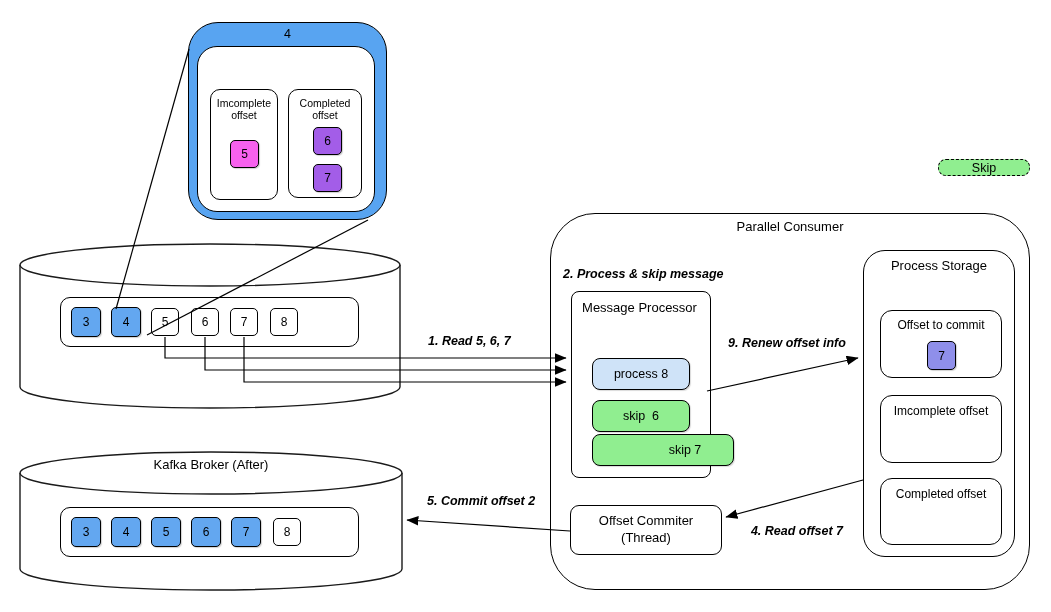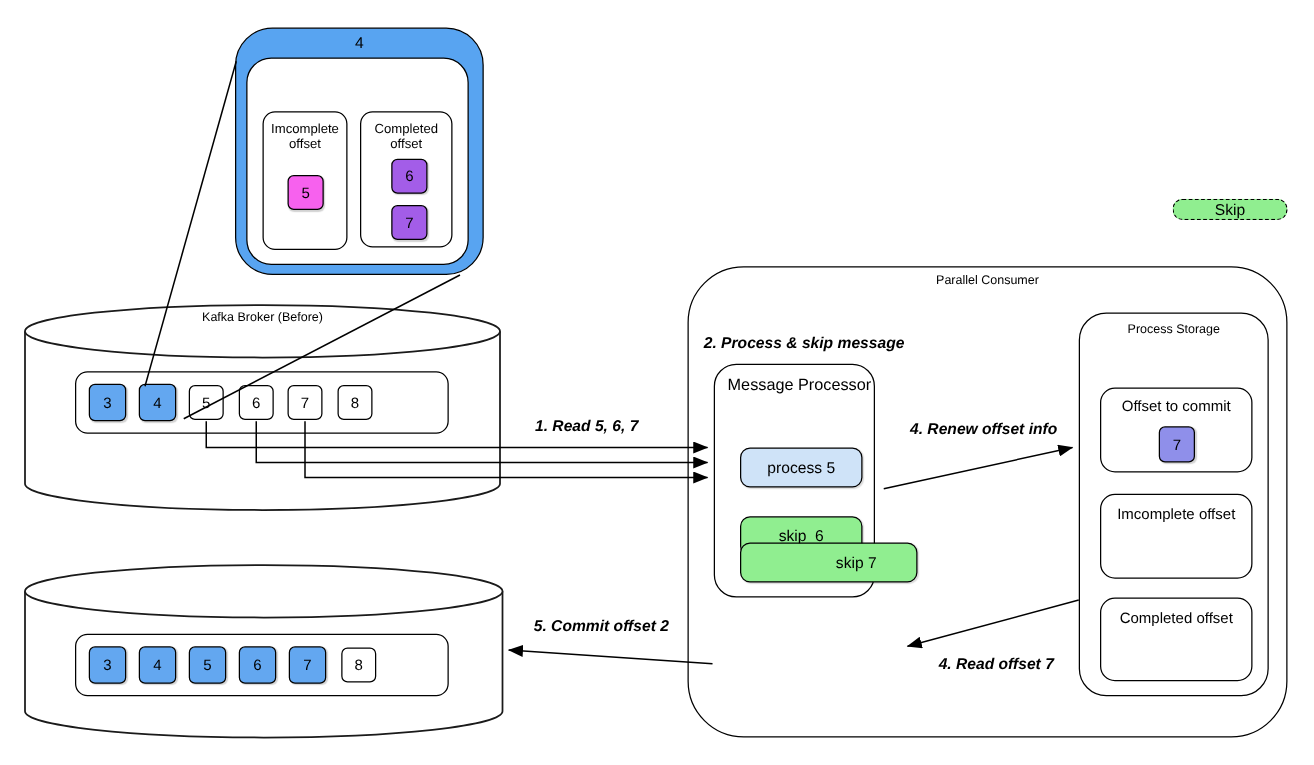--- a/index.html
+++ b/index.html
@@ -13,7 +13,7 @@
   .box{position:absolute;border:1.4px solid #000;background:#fff;box-sizing:border-box;z-index:1;}
   .lbl{position:absolute;z-index:2;text-align:center;line-height:1.25;}
   .bold{font-weight:700;font-size:12.5px;white-space:nowrap;font-style:italic;}
-  .title{font-size:10px;white-space:nowrap;}
+  .title{font-size:13px;white-space:nowrap;}
 
   
   .callout{left:188px;top:22px;width:199px;height:198px;border-radius:30px;background:#58a4f1;}

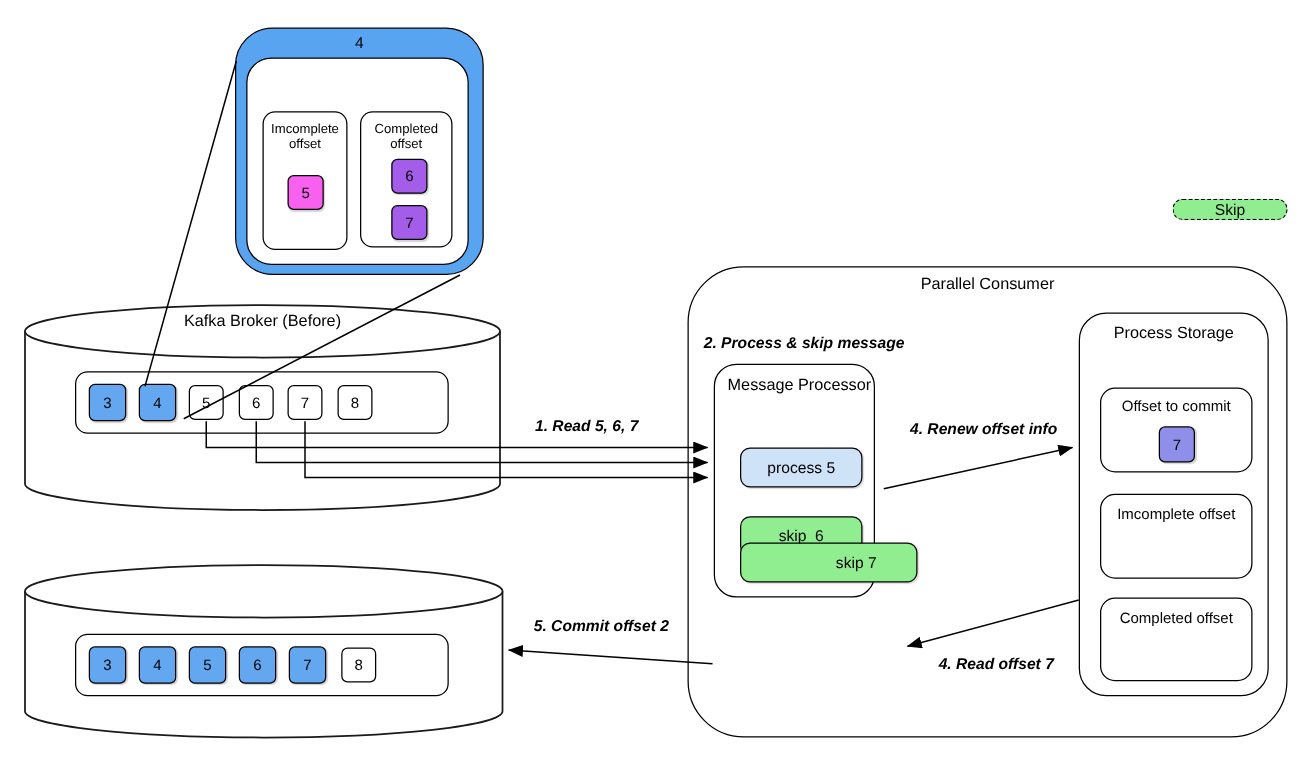--- a/index.html
+++ b/index.html
@@ -75,7 +75,6 @@
     <div class="chip purple" style="left:24px;top:74px;width:29px;height:28px;">7</div>
   </div>
 
-  <div class="lbl title" style="left:110px;top:249px;width:200px;">Kafka Broker (Before)</div>
   <div class="box row" style="left:60px;top:297px;width:299px;height:50px;">
     <div class="chip blue" style="left:10px;top:9px;width:30px;height:30px;">3</div>
     <div class="chip blue" style="left:50px;top:9px;width:30px;height:30px;">4</div>

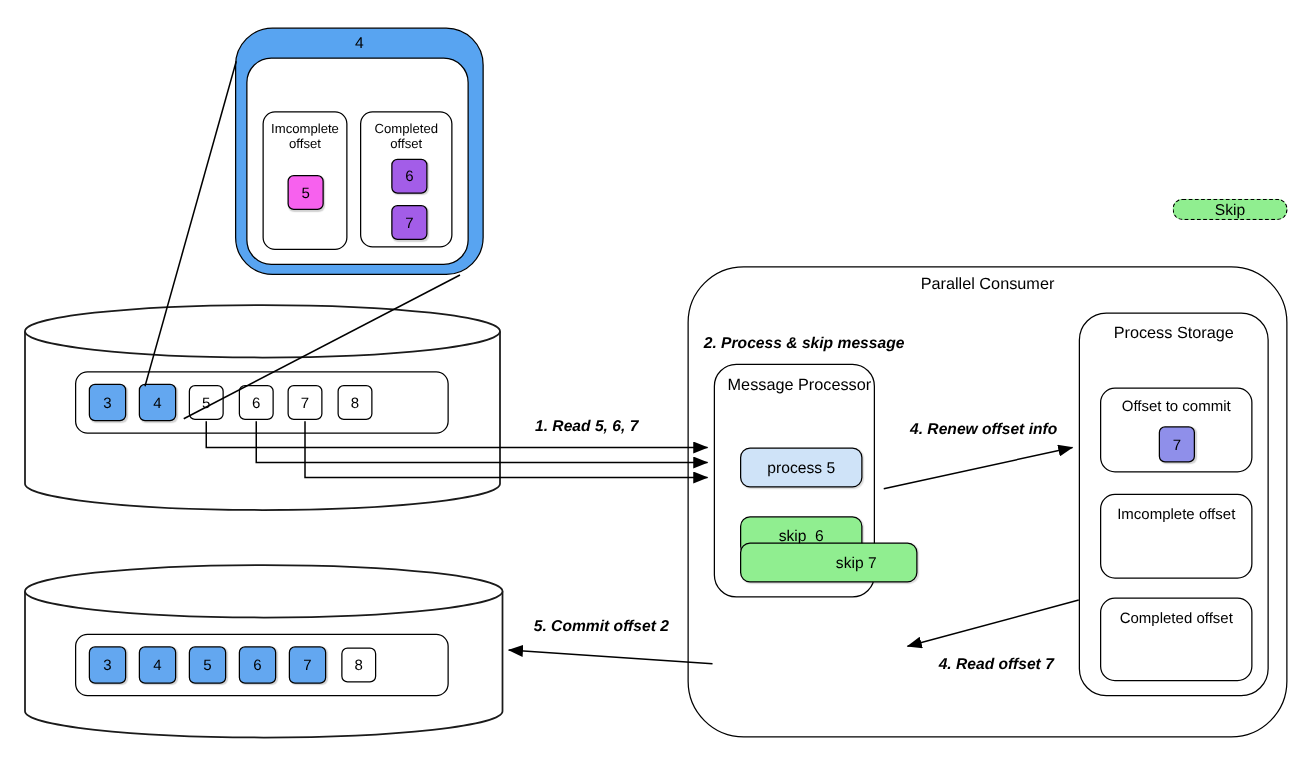--- a/index.html
+++ b/index.html
@@ -31,7 +31,7 @@
 
   
   .pc{left:550px;top:213px;width:480px;height:377px;border-radius:45px;border-width:1.5px;background:transparent;}
-  .mp{left:571px;top:291px;width:129px;height:187px;border-radius:18px;}
+  .mp{left:571px;top:291px;width:140px;height:187px;border-radius:8px;}
   .mp-chip{position:absolute;left:20px;width:96px;height:30px;border:1.2px solid #000;border-radius:8px;display:flex;align-items:center;justify-content:center;font-size:12.5px;white-space:pre;box-shadow:1px 1px 1px rgba(0,0,0,0.15);}
   .mp-chip.process{background:#cfe3f8;}
   .mp-chip.skip{background:#90ee90;}

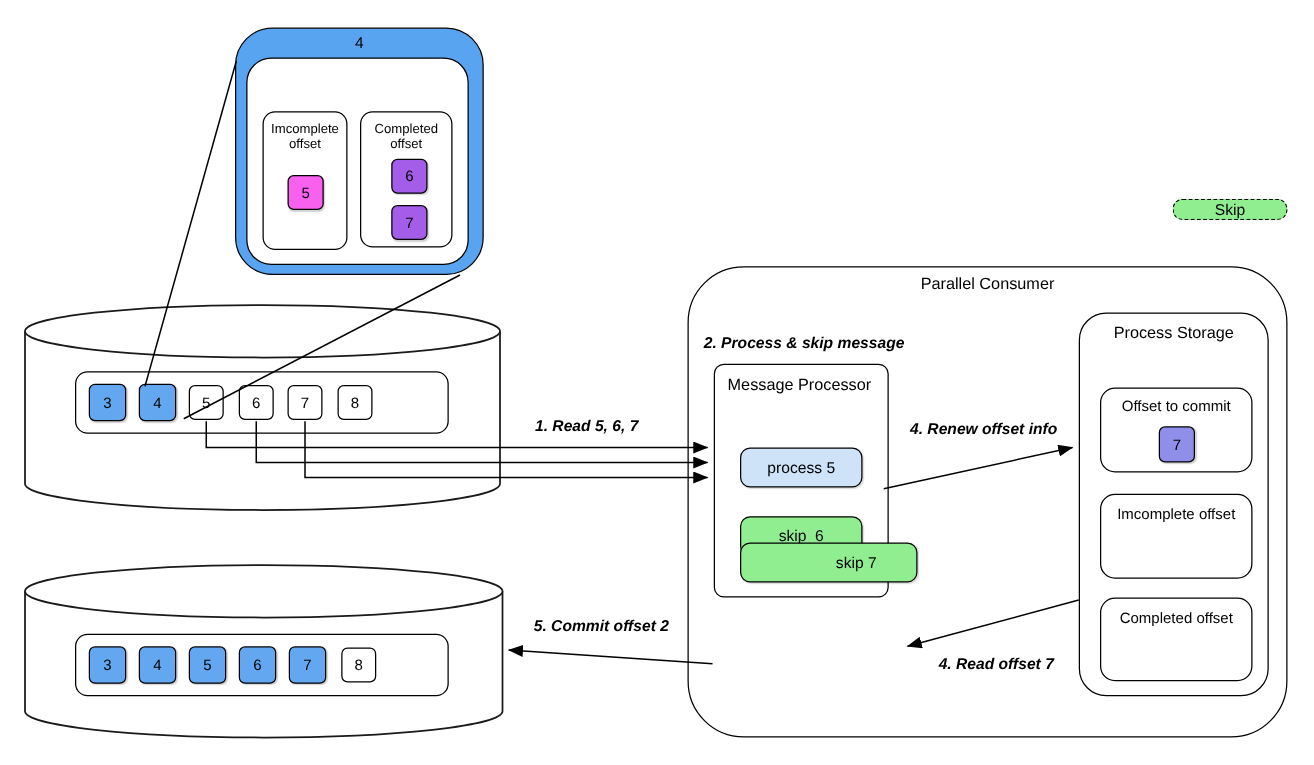--- a/index.html
+++ b/index.html
@@ -125,7 +125,7 @@
   <div class="legend skip" style="left:938px;top:159px;width:92px;height:17px;">Skip</div>
 
   <div class="lbl bold" style="left:428px;top:334px;width:110px;text-align:left;">1. Read 5, 6, 7</div>
-  <div class="lbl bold" style="left:728px;top:336px;width:120px;text-align:left;">4. Renew offset info</div>
+  <div class="lbl bold" style="left:728px;top:336px;width:120px;text-align:left;">9. Renew offset info</div>
   <div class="lbl bold" style="left:747px;top:524px;width:100px;text-align:center;">4. Read offset 7</div>
   <div class="lbl bold" style="left:427px;top:494px;width:110px;text-align:left;">5. Commit offset 2</div>
 

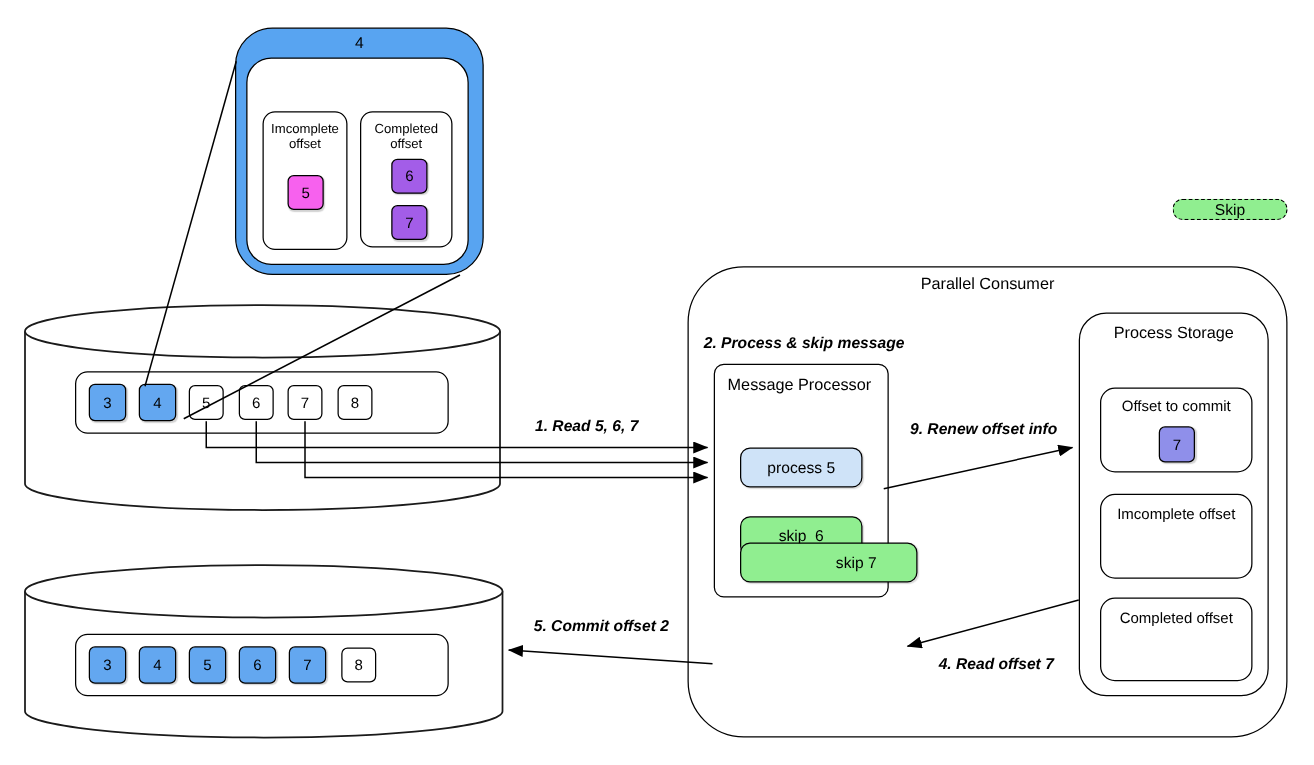--- a/index.html
+++ b/index.html
@@ -100,7 +100,7 @@
 
   <div class="box mp">
     <div class="lbl" style="left:0;top:8px;width:135px;font-size:13px;">Message Processor</div>
-    <div class="mp-chip process" style="top:66px;">process 5</div>
+    <div class="mp-chip process" style="top:66px;">process 8</div>
     <div class="mp-chip skip" style="top:121px;">skip  6</div>
     <div class="mp-chip skip" style="top:142px;padding-left:44px;">skip 7</div>
   </div>

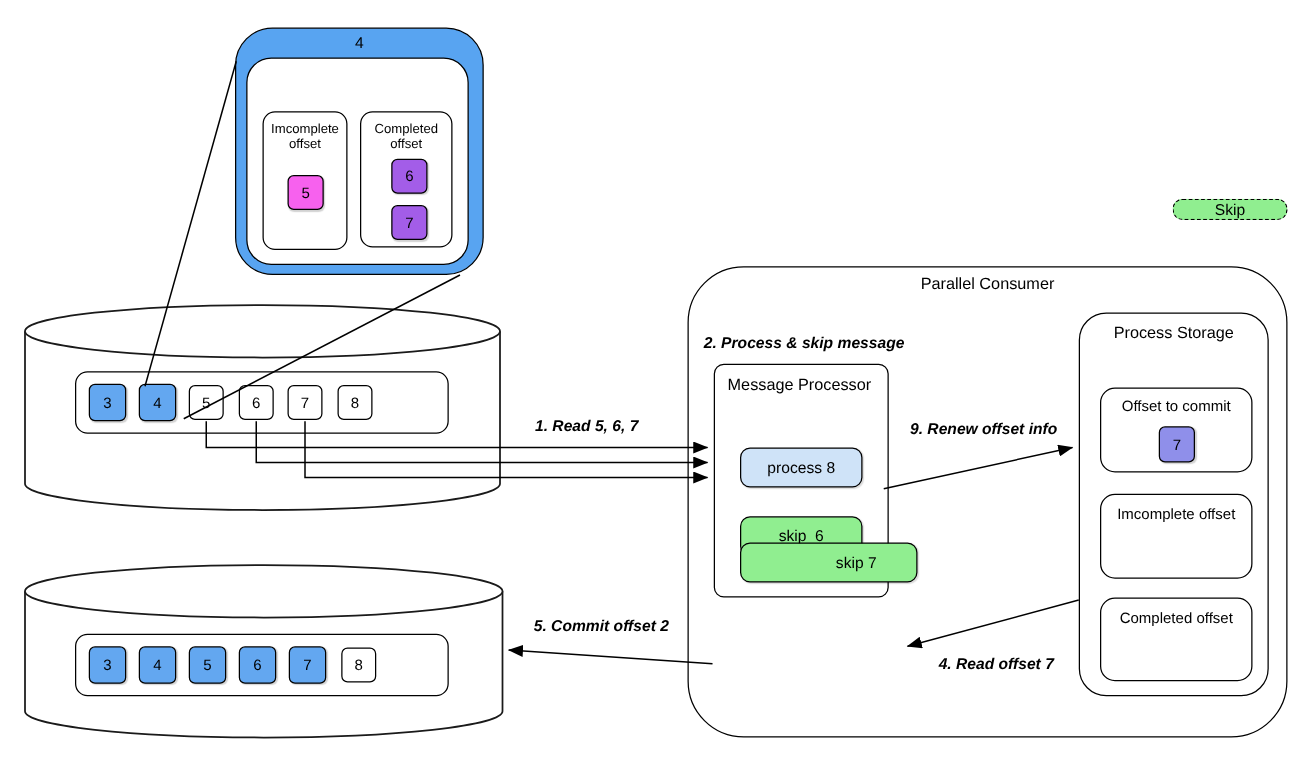--- a/index.html
+++ b/index.html
@@ -101,7 +101,7 @@
   <div class="box mp">
     <div class="lbl" style="left:0;top:8px;width:135px;font-size:13px;">Message Processor</div>
     <div class="mp-chip process" style="top:66px;">process 8</div>
-    <div class="mp-chip skip" style="top:121px;">skip  6</div>
+    <div class="mp-chip skip" style="top:108px;">skip  6</div>
     <div class="mp-chip skip" style="top:142px;padding-left:44px;">skip 7</div>
   </div>
 

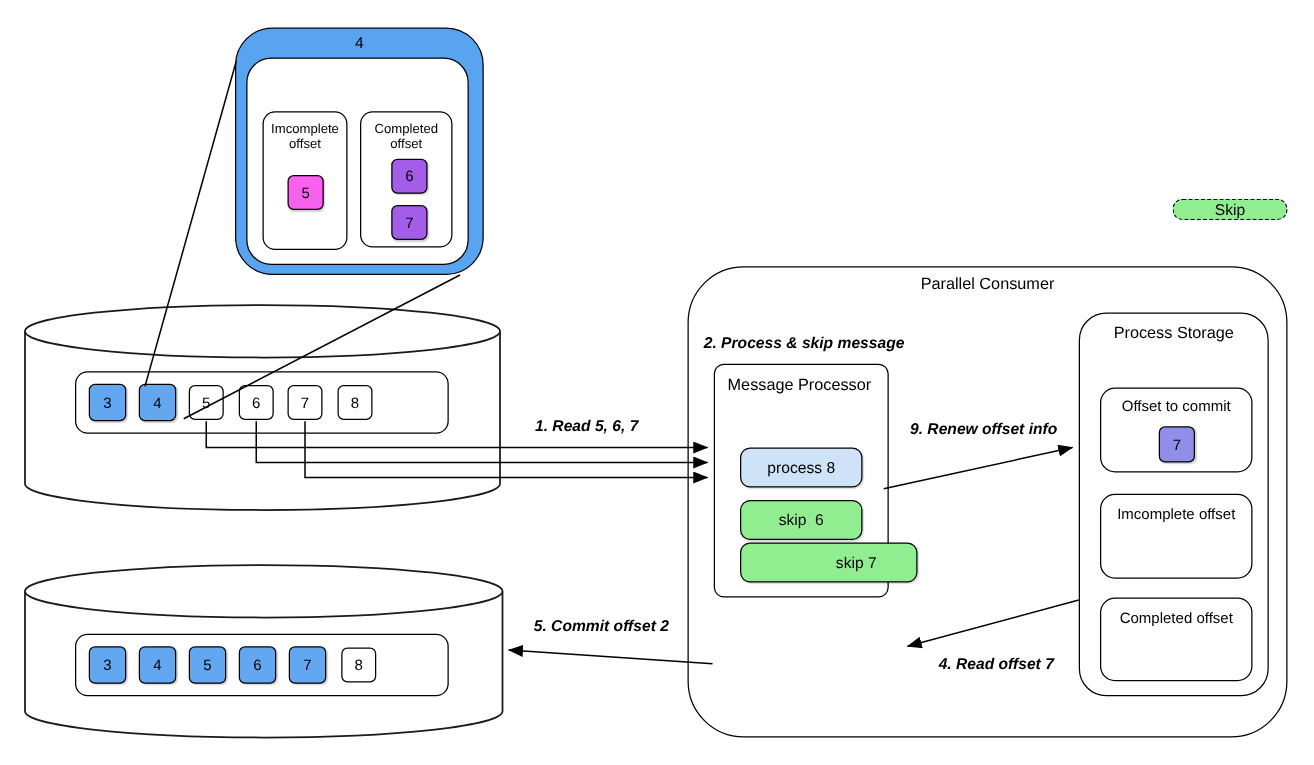--- a/index.html
+++ b/index.html
@@ -84,6 +84,7 @@
     <div class="chip white" style="left:209px;top:10px;width:28px;height:28px;">8</div>
   </div>
 
+  <div class="lbl title" style="left:111px;top:457px;width:200px;">Kafka Broker (After)</div>
   <div class="box row" style="left:60px;top:507px;width:299px;height:50px;">
     <div class="chip blue" style="left:10px;top:9px;width:30px;height:30px;">3</div>
     <div class="chip blue" style="left:50px;top:9px;width:30px;height:30px;">4</div>

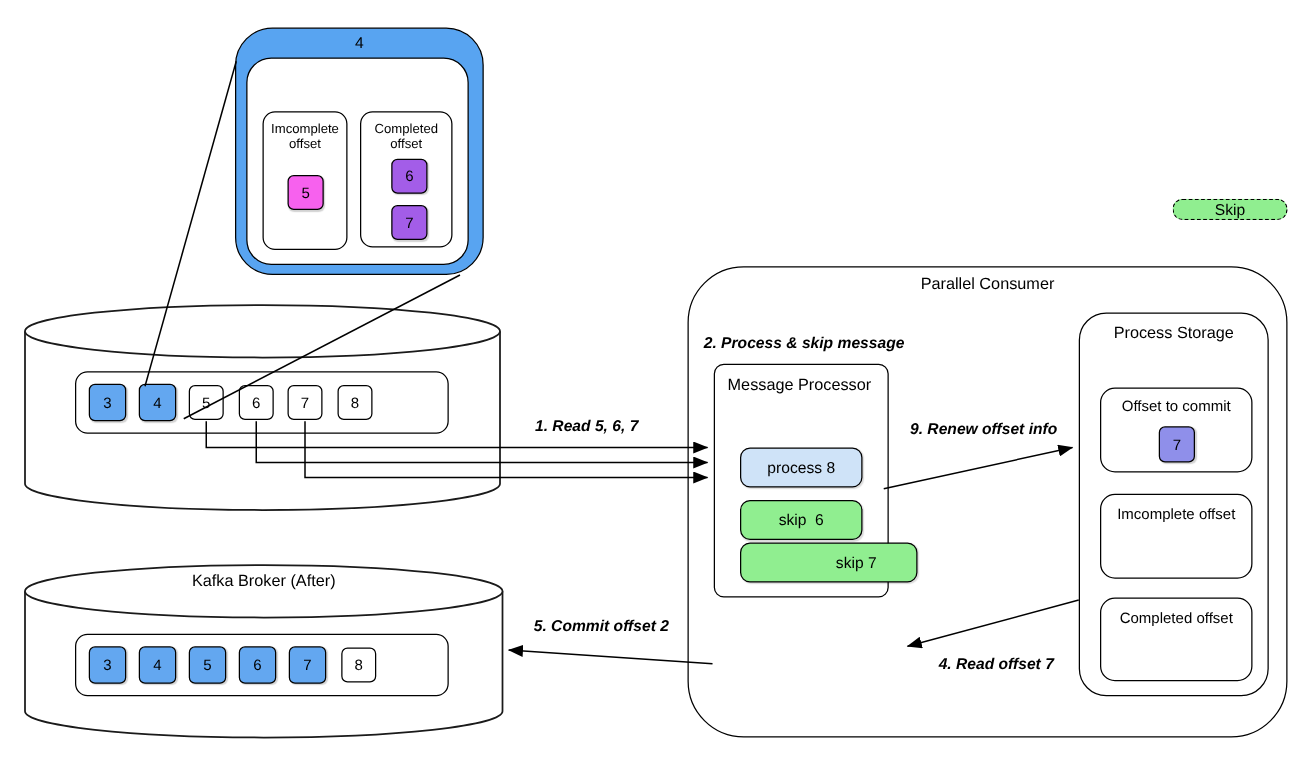--- a/index.html
+++ b/index.html
@@ -106,6 +106,10 @@
     <div class="mp-chip skip" style="top:142px;padding-left:44px;">skip 7</div>
   </div>
 
+  <div class="box oc">
+    <div>Offset Commiter</div>
+    <div>(Thread)</div>
+  </div>
 
   <div class="box os"></div>
   <div class="lbl title" style="left:863px;top:258px;width:152px;">Process Storage</div>

